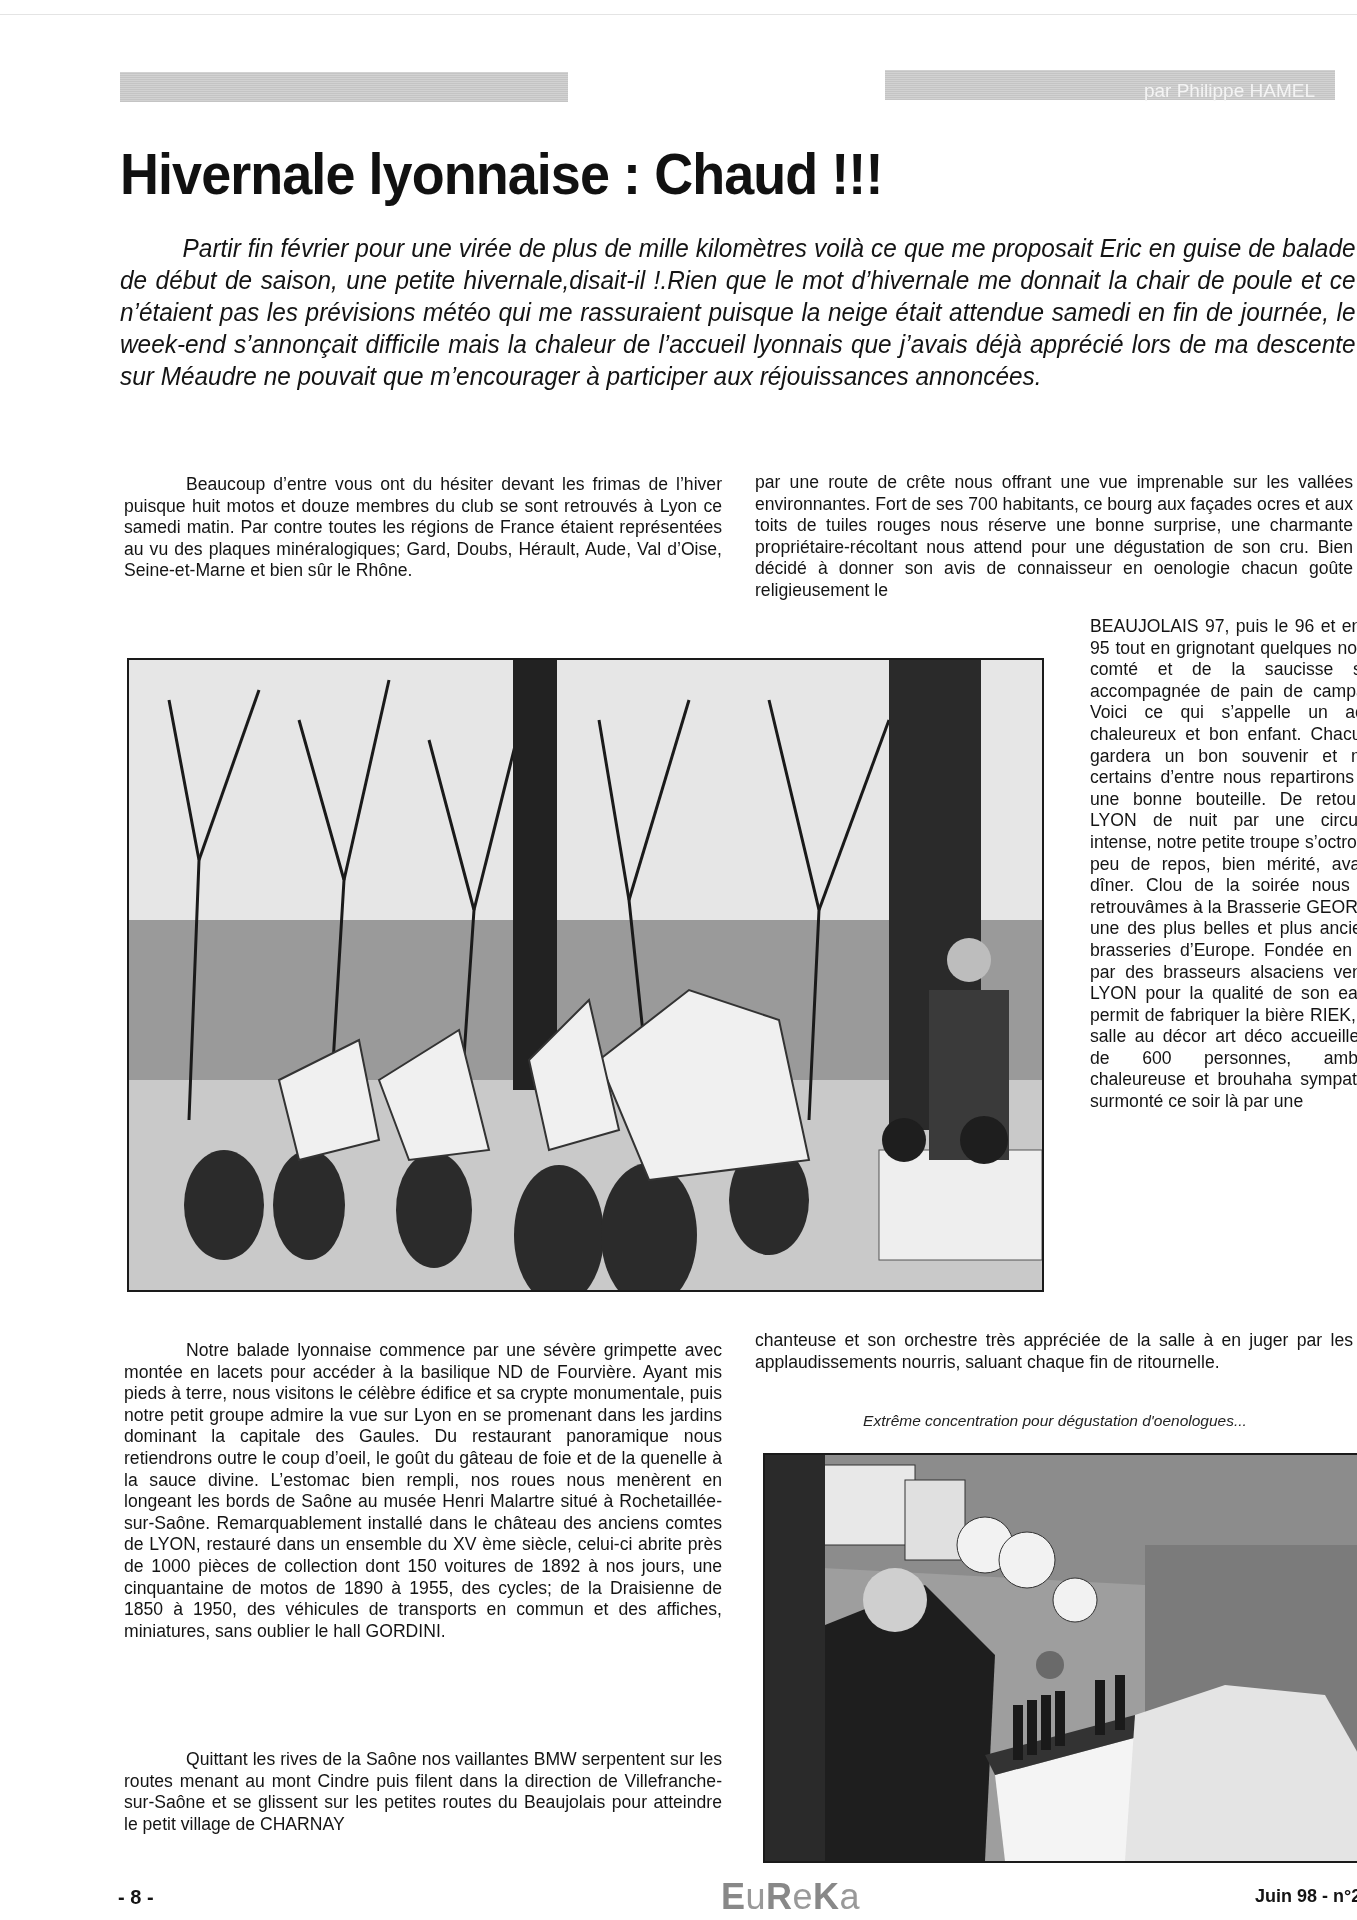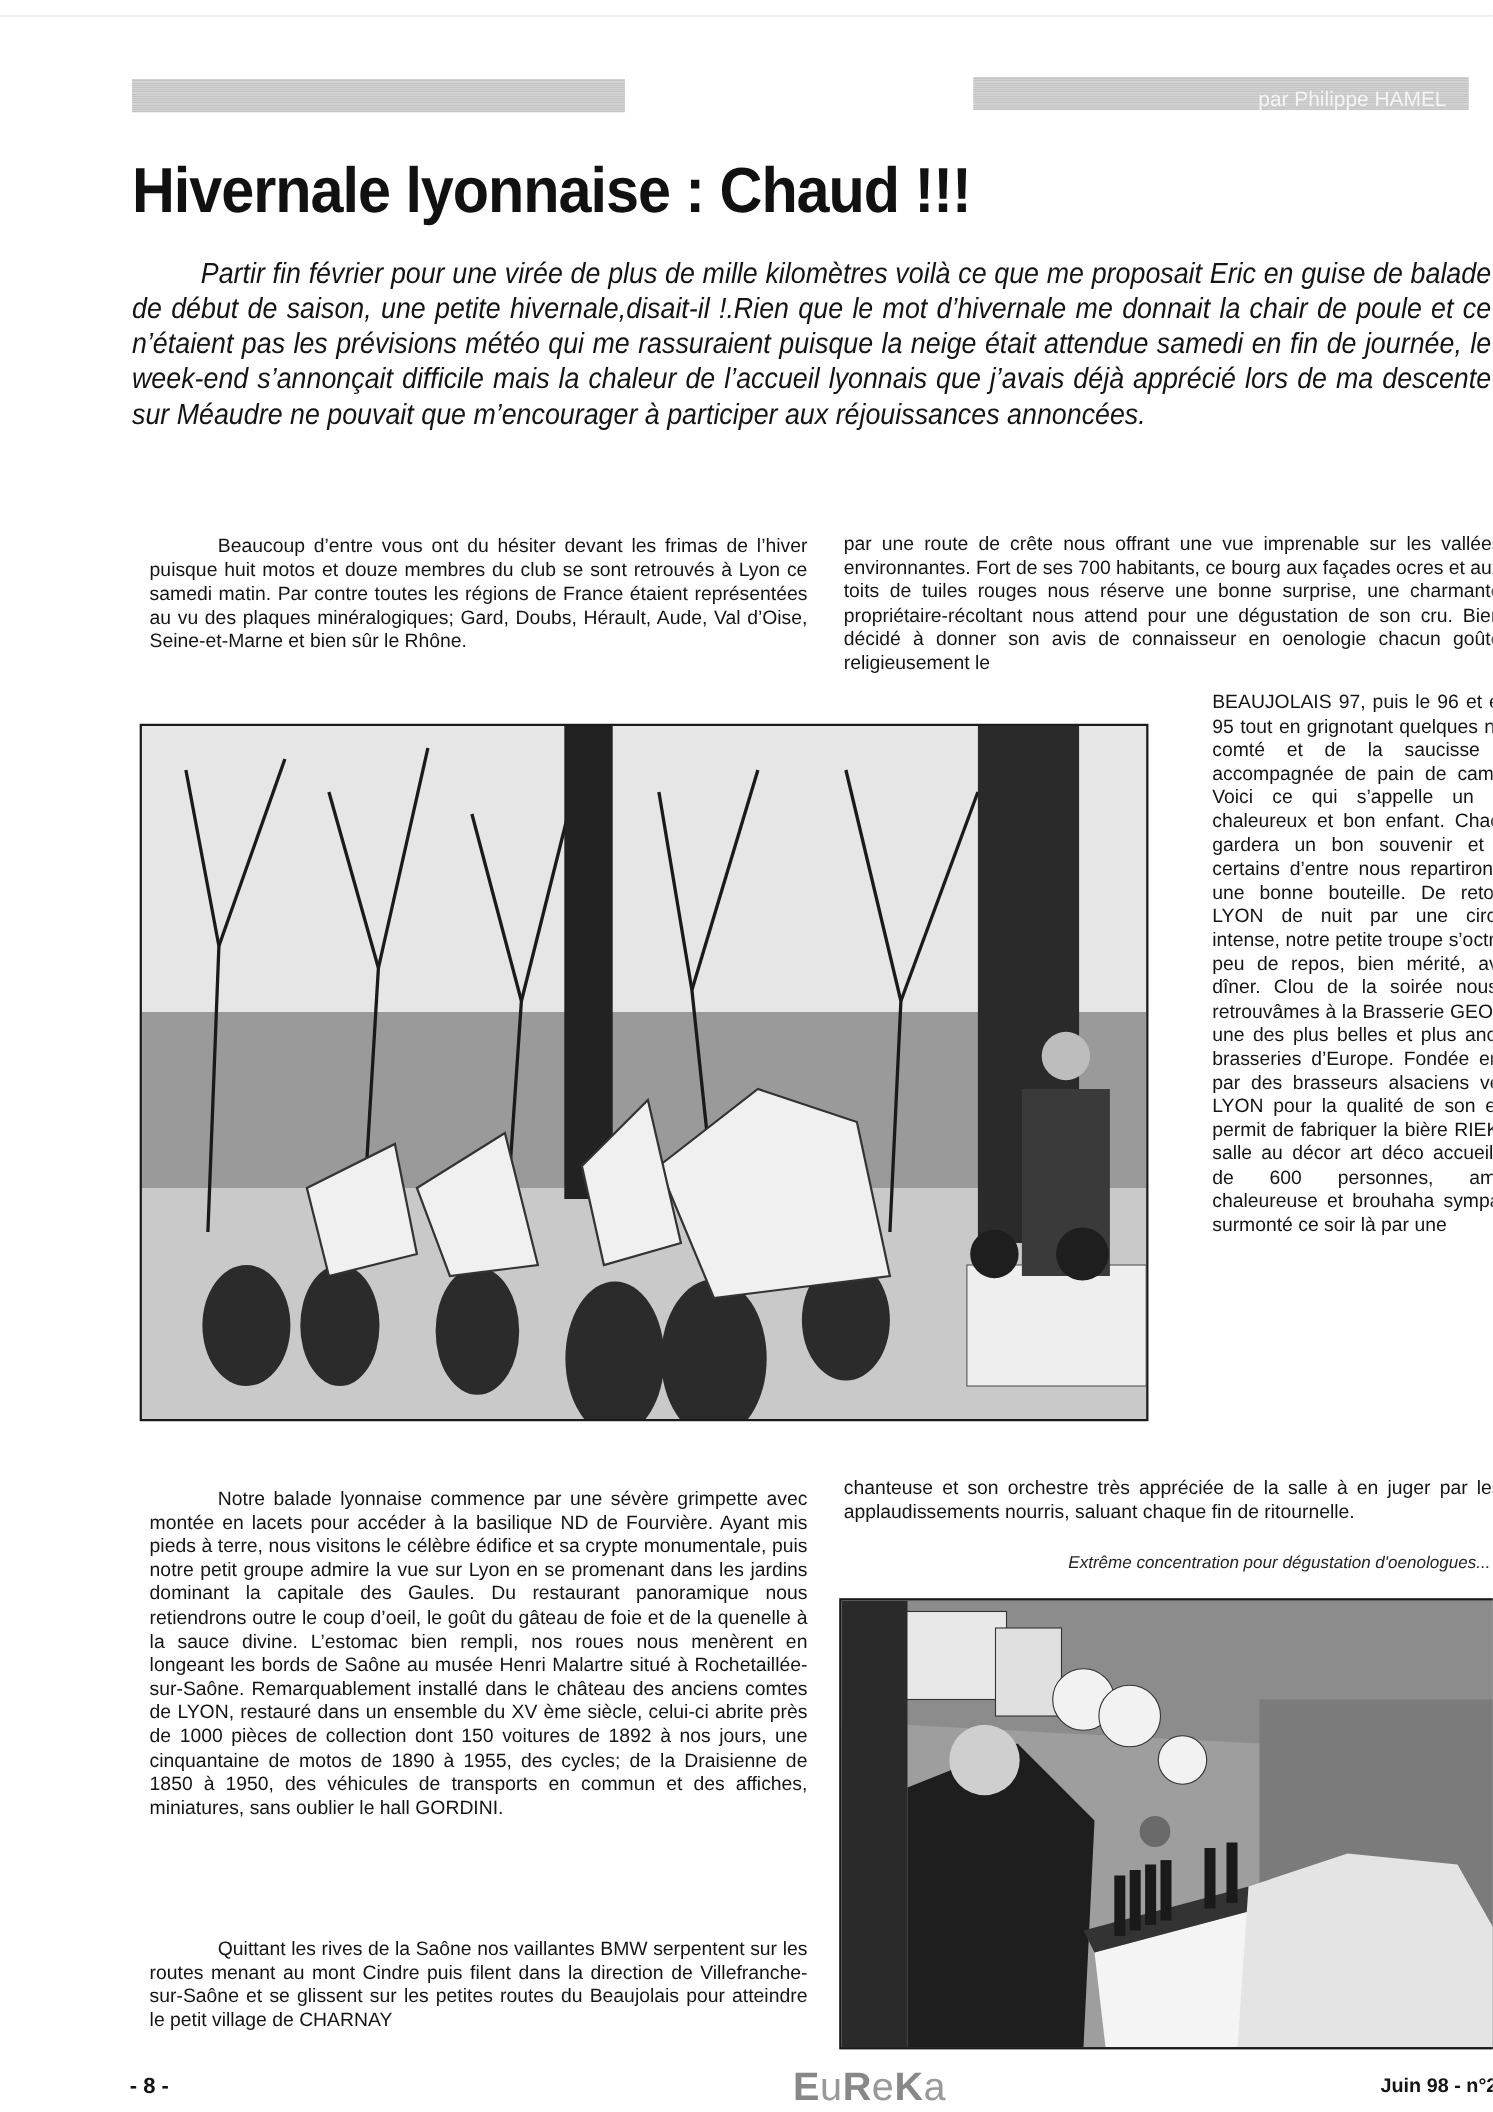--- a/index.html
+++ b/index.html
@@ -25,7 +25,7 @@
                font-size: 26.5px; line-height: 32px; font-style: italic; text-align: justify;
                text-indent: 68px; transform: scaleX(0.92); transform-origin: left; width: 1343px; }
 
-    .col-text { position: absolute; font-size: 17.6px; line-height: 21.6px; text-align: justify; margin: 12px; }
+    .col-text { position: absolute; font-size: 17.6px; line-height: 21.6px; text-align: justify; margin: 0; }
     .indent { text-indent: 62px; }
 
     #p1 { left: 124px; top: 474px; width: 598px; }

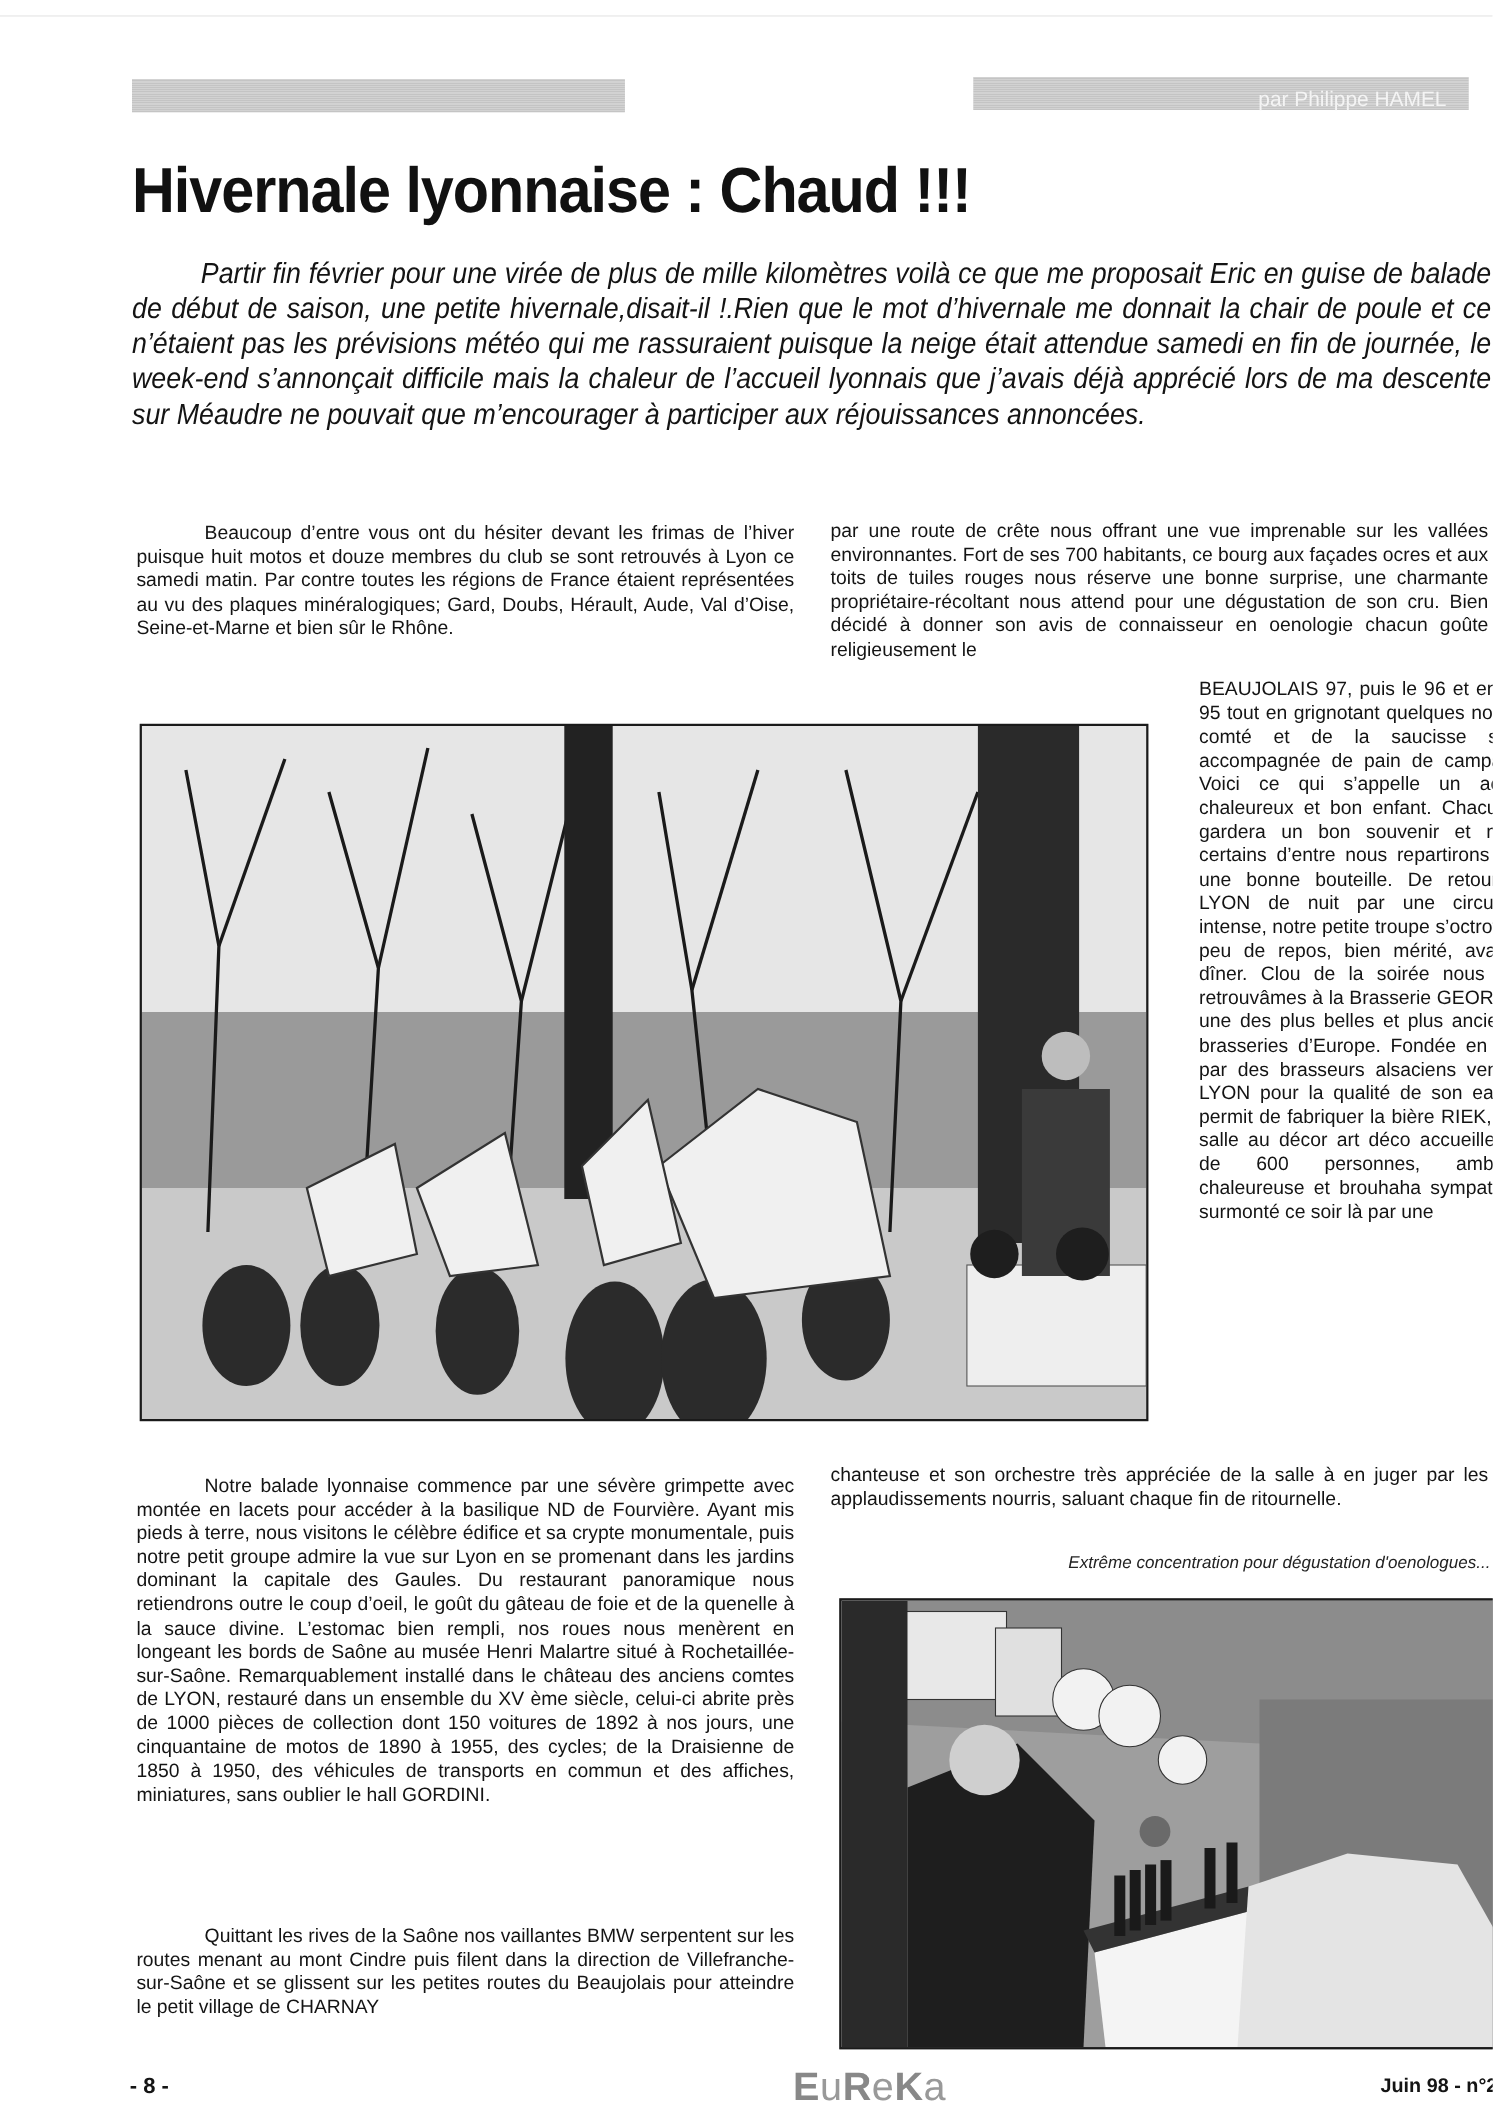--- a/index.html
+++ b/index.html
@@ -35,7 +35,7 @@
     #p5 { left: 124px; top: 1340px; width: 598px; }
     #p6 { left: 124px; top: 1749px; width: 598px; }
 
-    .caption { position: absolute; left: 755px; top: 1412px; width: 600px; text-align: right;
+    .caption { position: absolute; left: 755px; top: 1412px; width: 600px; text-align: center;
                font-size: 15.5px; font-style: italic; color: #222; }
 
     

